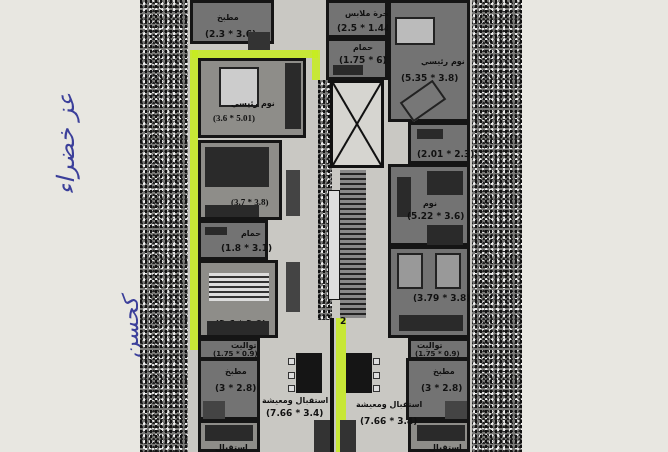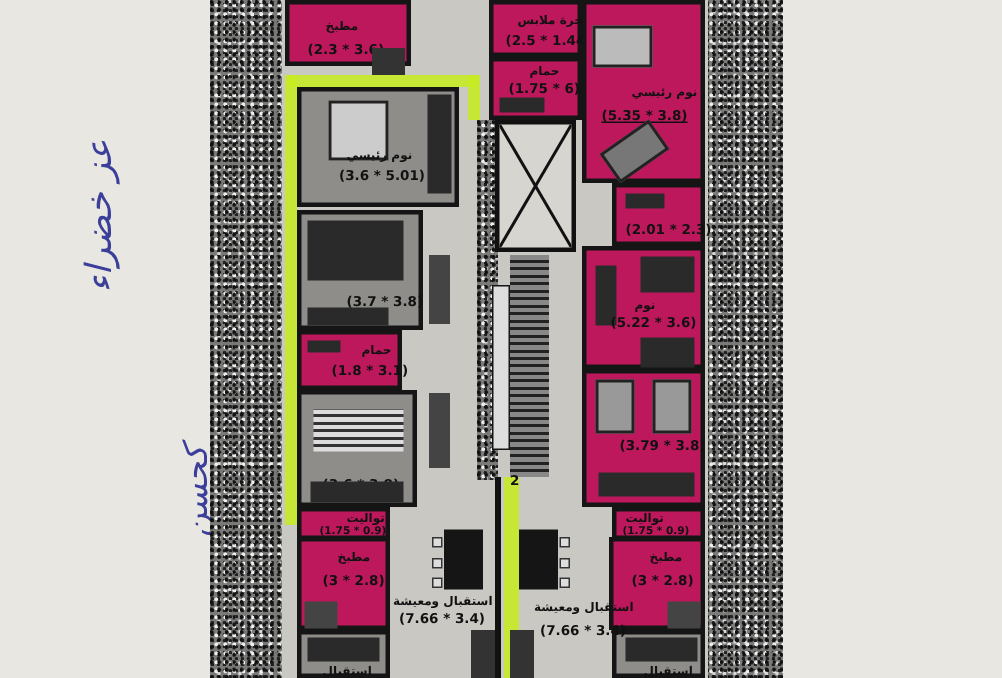--- a/index.html
+++ b/index.html
@@ -15,7 +15,7 @@
     background-size:5px 5px, 6px 6px, 4px 4px, 7px 7px; }
   .plan { position:absolute; background:#c9c8c3; }
   .room { position:absolute; background:#d8d7d2; border:3px solid #151515; box-sizing:border-box; }
-  .room.light { background:#be185d; }
+  .room.light { background:#737373; }
   .room.dark { background:#8e8d89; }
   .label { position:absolute; font-size:8px; font-weight:bold; color:#111; white-space:nowrap; text-align:center; }
   .dim { position:absolute; font-size:9px; font-weight:bold; color:#111; white-space:nowrap; font-family:"DejaVu Sans", sans-serif; }

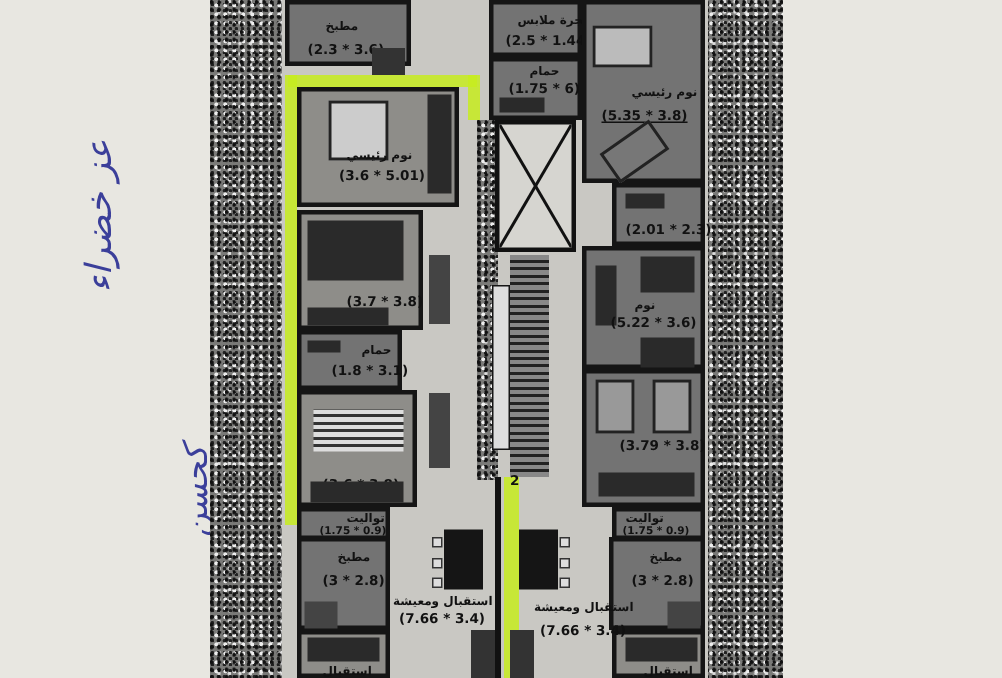--- a/index.html
+++ b/index.html
@@ -126,7 +126,7 @@
 <div class="room light" style="left:388px; top:0; width:82px; height:122px;">
   <div class="bed" style="left:4px; top:14px; width:40px; height:28px; background:#bbb;"></div>
   <span class="label" style="left:30px; top:54px;">نوم رئيسي</span>
-  <span class="dim" style="left:10px; top:70px;text-decoration:underline;">(5.35 * 3.8)</span>
+  <span class="dim" style="left:10px; top:70px;">(5.35 * 3.8)</span>
   <div class="bed" style="left:12px; top:86px; width:40px; height:24px; background:#777; transform:rotate(-35deg);"></div>
 </div>
 <div class="room light" style="left:408px; top:122px; width:62px; height:42px;">

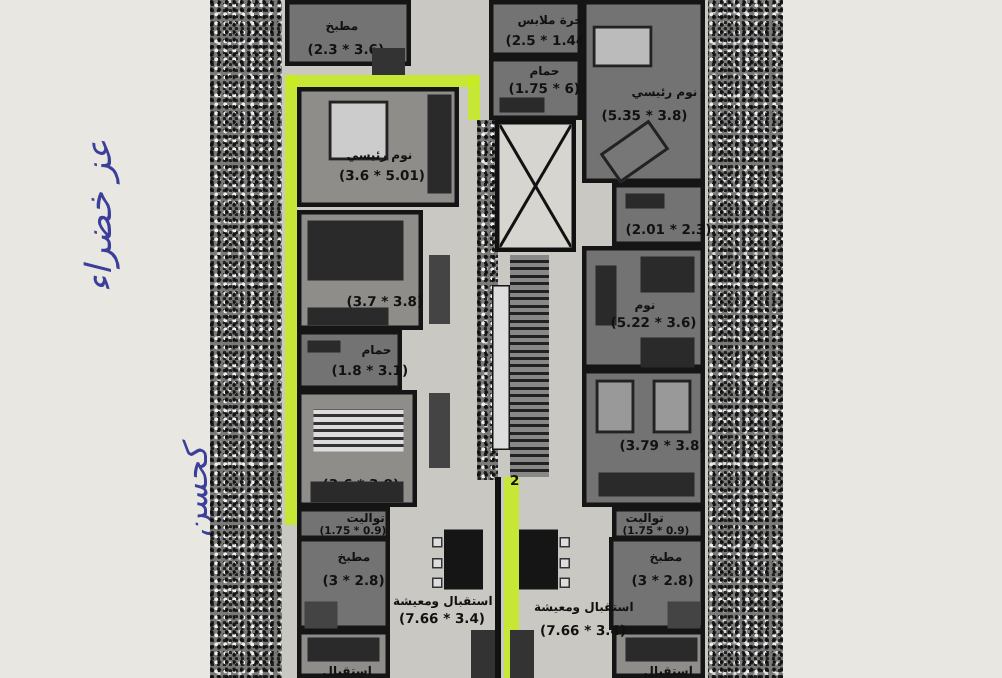--- a/index.html
+++ b/index.html
@@ -54,7 +54,7 @@
 <div class="room dark" style="left:198px; top:58px; width:108px; height:80px;">
   <div class="bed" style="left:18px; top:6px; width:40px; height:40px; background:#ccc;"></div>
   <span class="label" style="left:30px; top:38px;">نوم رئيسي</span>
-  <span class="dim" style="left:25px; top:52px;">(3.6 * 5.01)</span>
+  <span class="dim" style="left:12px; top:52px;font-family:Liberation Serif, serif;">(3.6 * 5.01)</span>
   <div class="furn" style="left:84px; top:2px; width:16px; height:66px;"></div>
 </div>
 

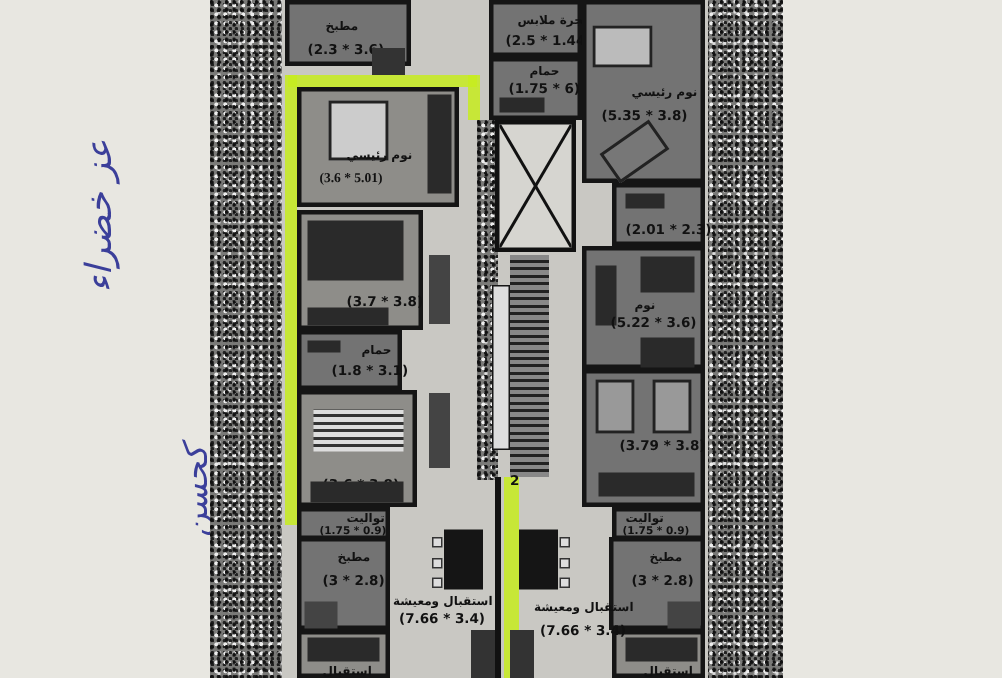--- a/index.html
+++ b/index.html
@@ -60,7 +60,7 @@
 
 <div class="room dark" style="left:198px; top:140px; width:84px; height:80px;">
   <div class="furn" style="left:4px; top:4px; width:64px; height:40px;"></div>
-  <span class="dim" style="left:30px; top:54px; color:#111;">(3.7 * 3.8)</span>
+  <span class="dim" style="left:30px; top:54px; color:#111;font-family:Liberation Serif, serif;">(3.7 * 3.8)</span>
   <div class="furn" style="left:4px; top:62px; width:54px; height:12px;"></div>
 </div>
 

